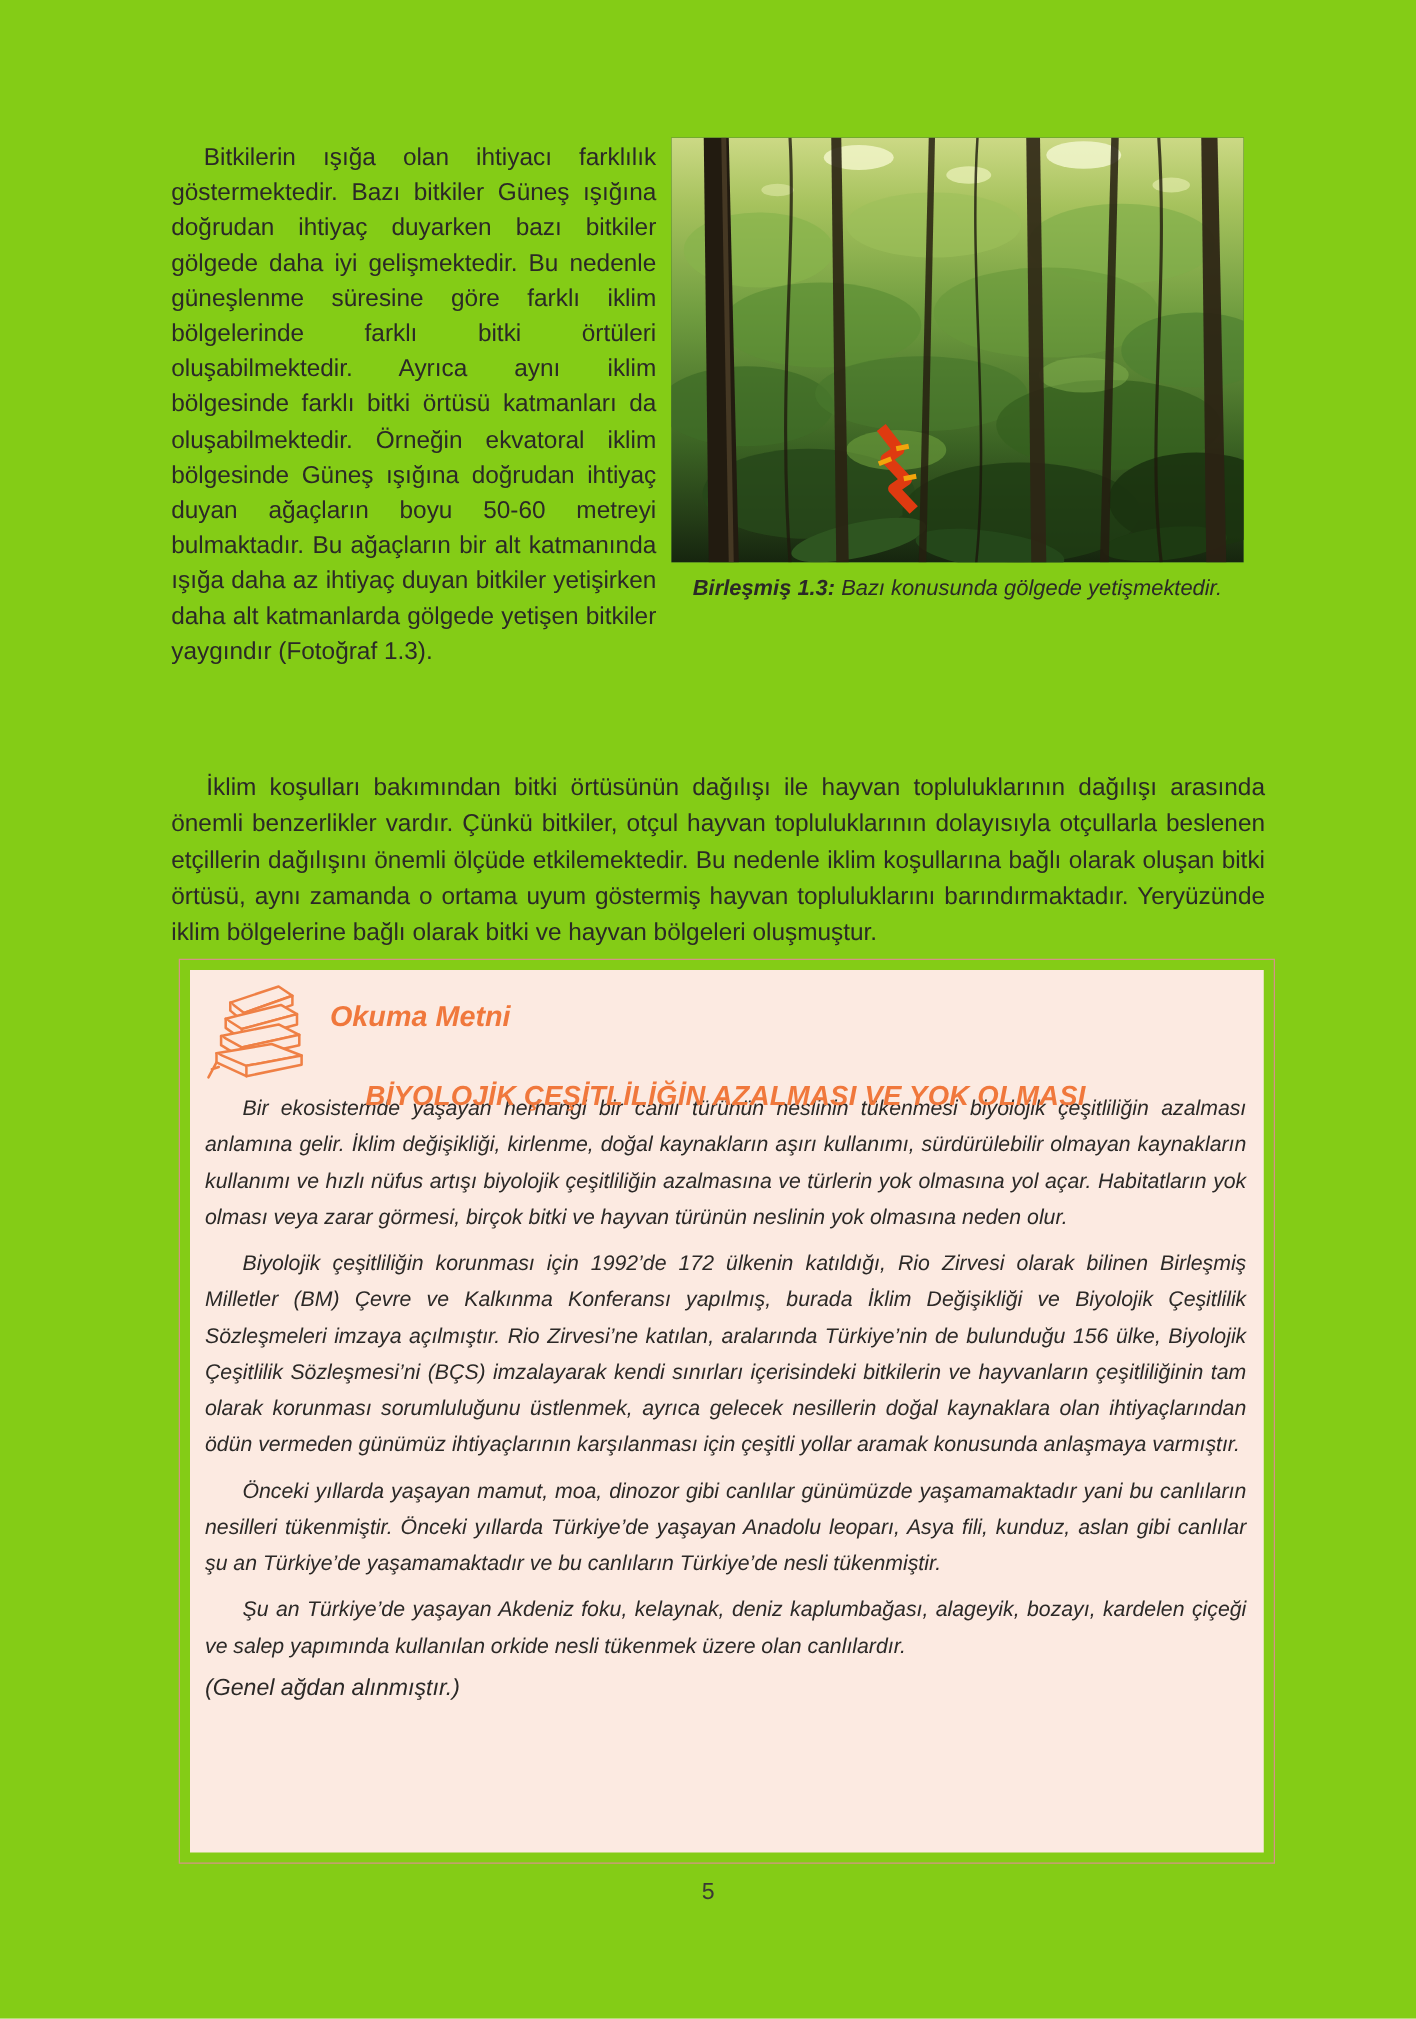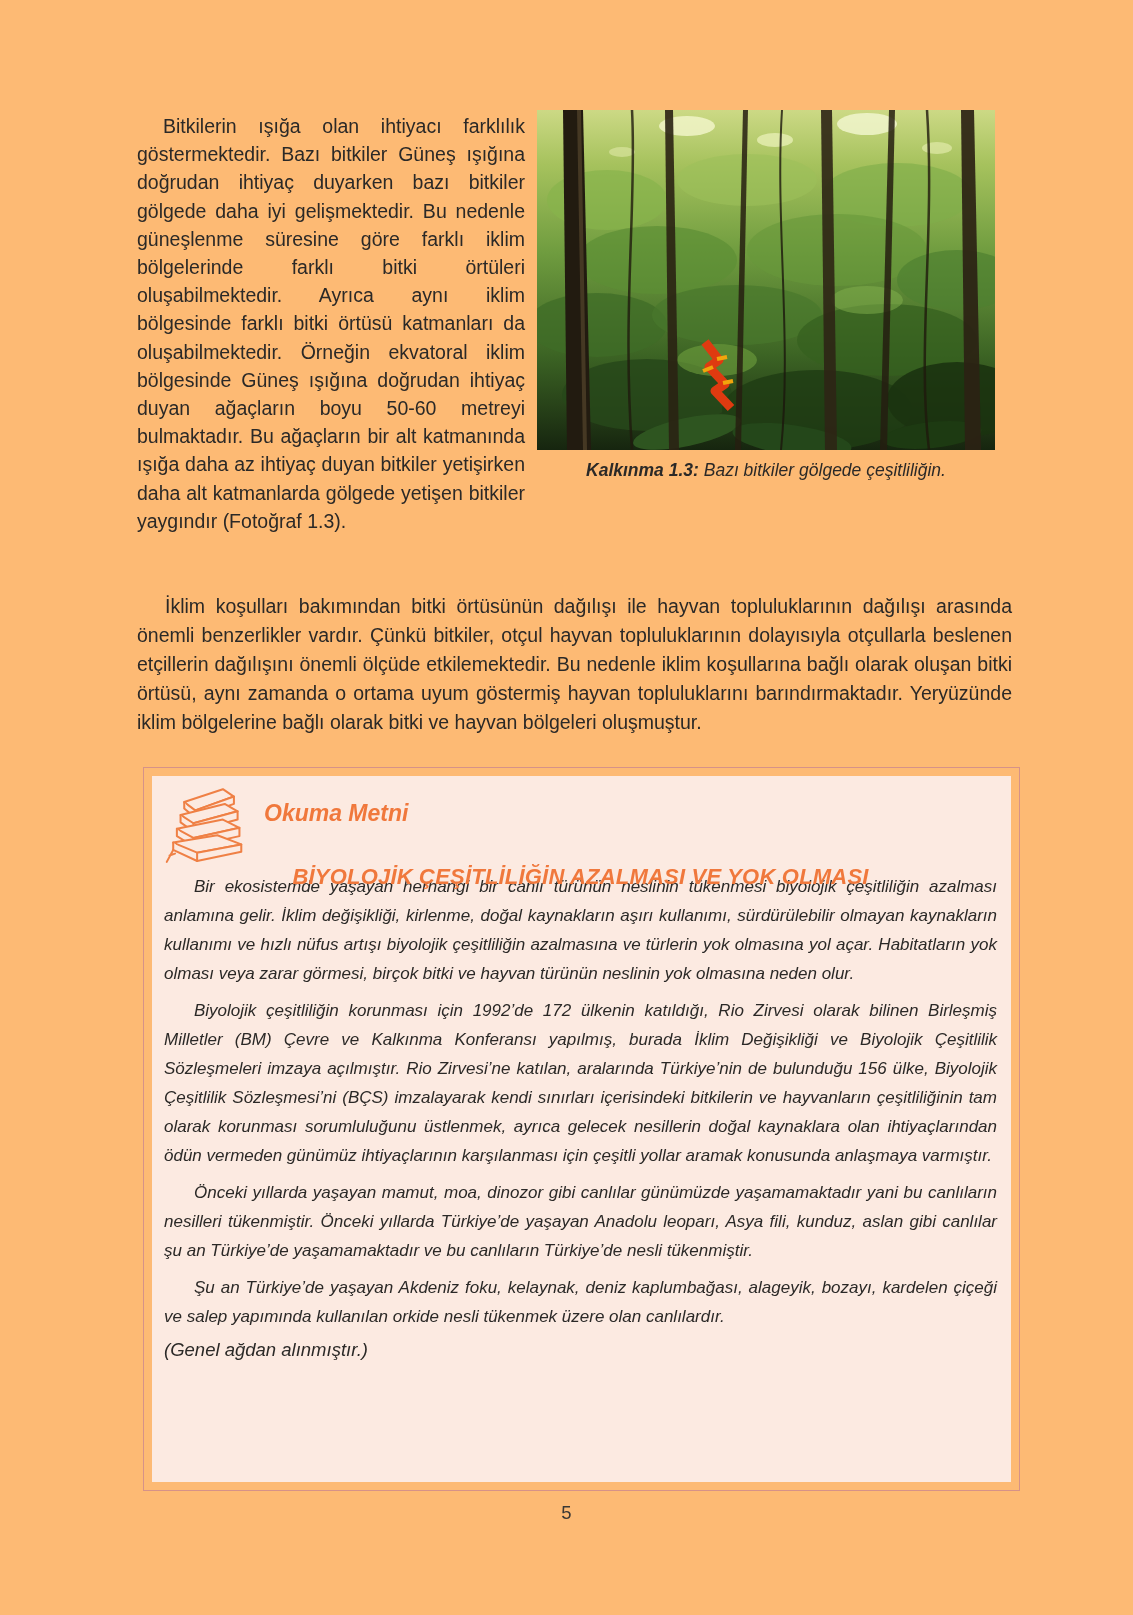--- a/index.html
+++ b/index.html
@@ -4,7 +4,7 @@
 <style>
   html,body{margin:0;padding:0;background:#ffffff;}
   .page{
-    position:relative;width:1133px;height:1615px;background:#fdba74;
+    position:relative;width:1133px;height:1615px;background:#84cc16;
     font-family:"Liberation Sans", sans-serif;color:#2b2927;overflow:hidden;
   }
   

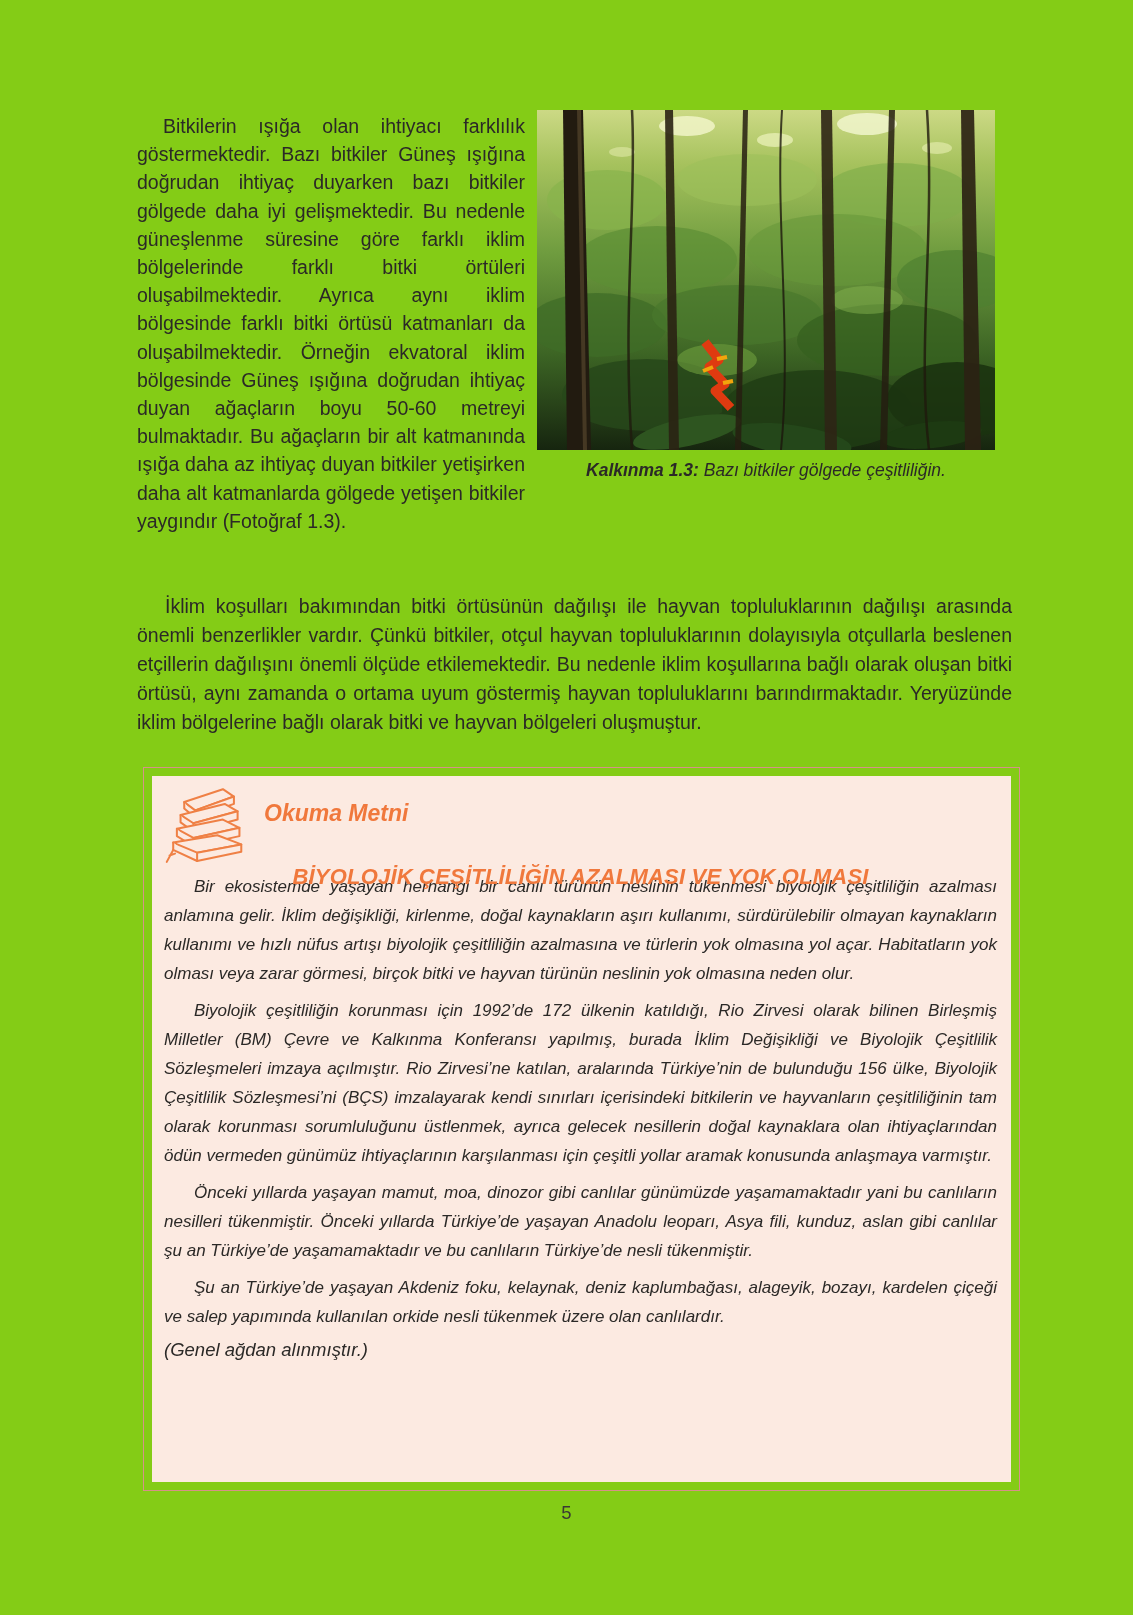--- a/index.html
+++ b/index.html
@@ -123,7 +123,7 @@
     </div>
 
     <div class="photo-caption">
-      <span class="cap-label">Kalkınma 1.3:</span><span> Bazı bitkiler gölgede çeşitliliğin.</span>
+      <span class="cap-label">Birleşmiş 1.3:</span><span> Bazı bitkiler gölgede çeşitliliğin.</span>
     </div>
   </div>
 

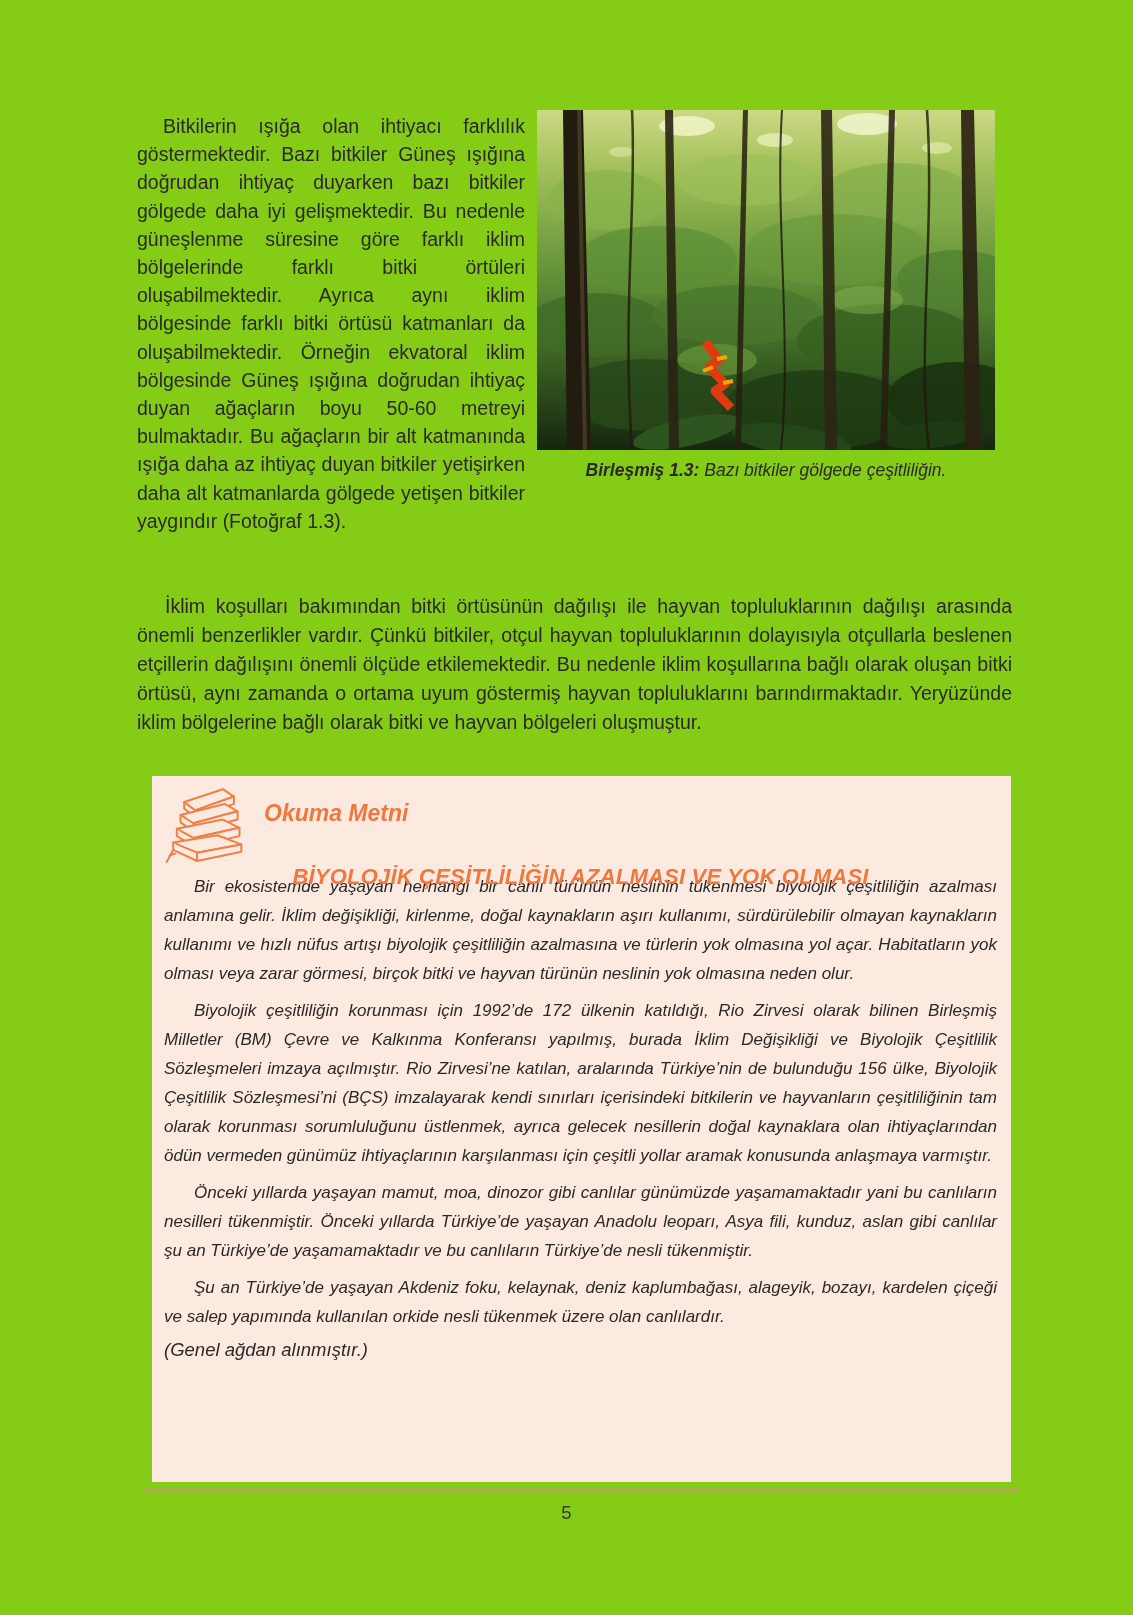--- a/index.html
+++ b/index.html
@@ -123,7 +123,7 @@
     </div>
 
     <div class="photo-caption">
-      <span class="cap-label">Birleşmiş 1.3:</span><span> Bazı bitkiler gölgede çeşitliliğin.</span>
+      <span class="cap-label">Birleşmiş 1.3:</span><span> Bazı konusunda gölgede yetişmektedir.</span>
     </div>
   </div>
 

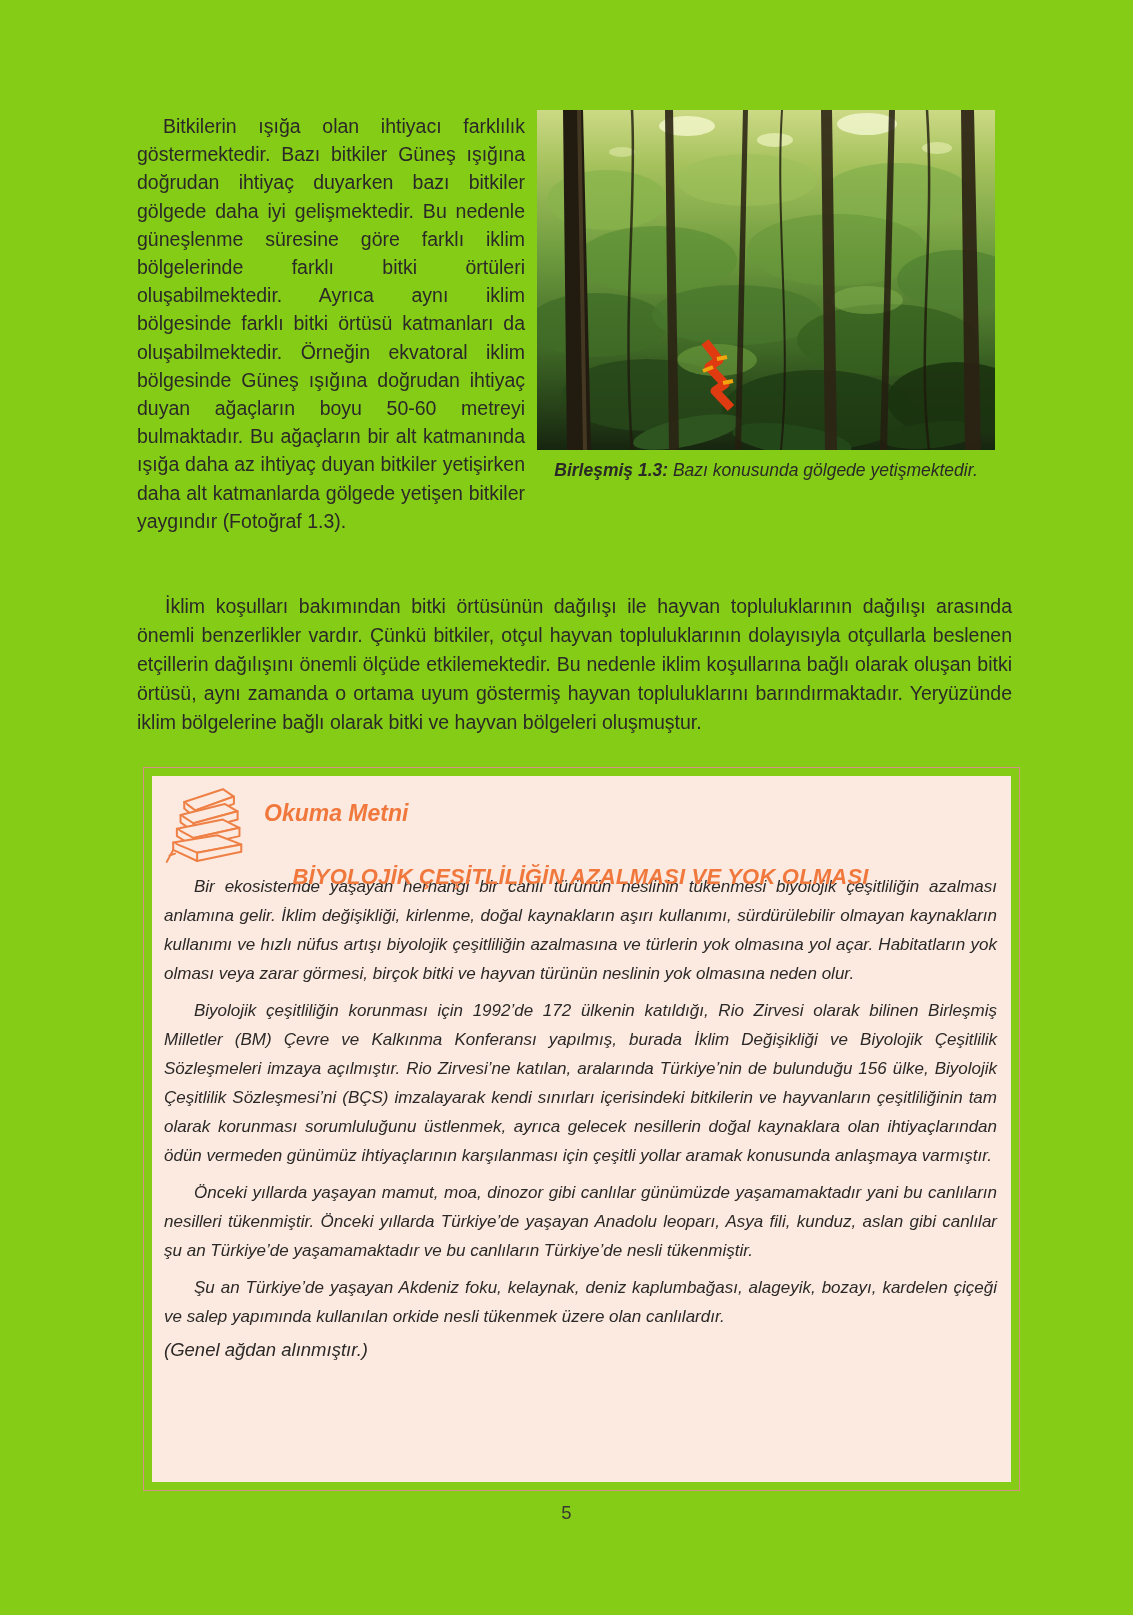--- a/index.html
+++ b/index.html
@@ -28,7 +28,7 @@
     font-size:19.5px;line-height:29px;text-align:justify;text-indent:28px;
   }
   .p-full.p2{top:519px;}
-  .p-full.p3{top:592px;}
+  .p-full.p3{top:616px;}
   
   .box-outer{
     position:absolute;left:143px;top:767px;width:877px;height:724px;

